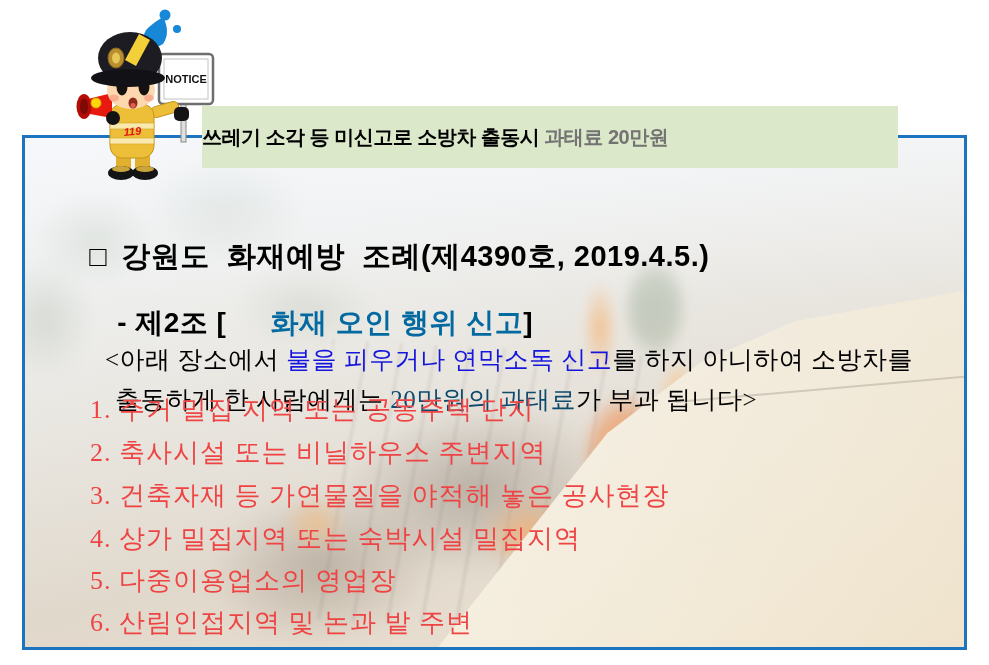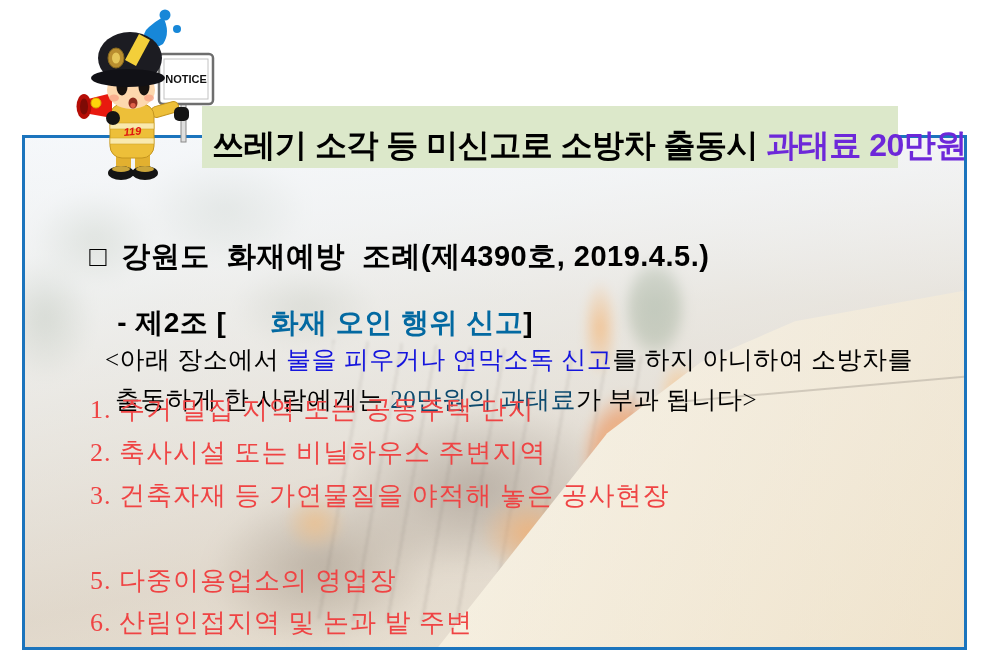--- a/index.html
+++ b/index.html
@@ -40,8 +40,8 @@
 
   
   .banner{position:absolute;left:202px;top:106px;width:696px;height:62px;background:#dce8ca;
-          display:flex;align-items:flex-end;padding-left:10px;box-sizing:border-box;
-          font-size:32px;font-weight:700;letter-spacing:-.5px;color:#000;white-space:pre;z-index:3;}
+          display:flex;align-items:center;box-sizing:border-box;
+          font-size:20px;font-weight:700;letter-spacing:-.5px;color:#000;white-space:pre;z-index:3;}
   .banner .wavy{text-decoration-style:wavy;text-decoration-color:#e03c31;
                 text-decoration-thickness:2px;text-underline-offset:5px;}
   .banner .red{color:#6d28d9;}

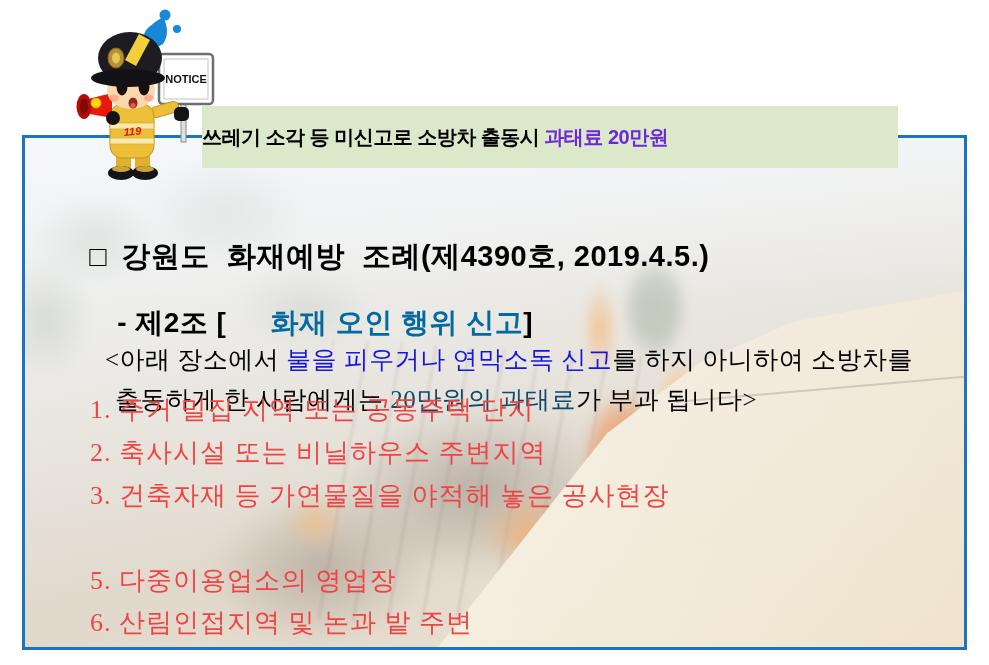--- a/index.html
+++ b/index.html
@@ -44,7 +44,7 @@
           font-size:20px;font-weight:700;letter-spacing:-.5px;color:#000;white-space:pre;z-index:3;}
   .banner .wavy{text-decoration-style:wavy;text-decoration-color:#e03c31;
                 text-decoration-thickness:2px;text-underline-offset:5px;}
-  .banner .red{color:#6d28d9;}
+  .banner .red{color:#737373;}
 
   
   .txt{position:absolute;z-index:2;white-space:pre;color:#000;}

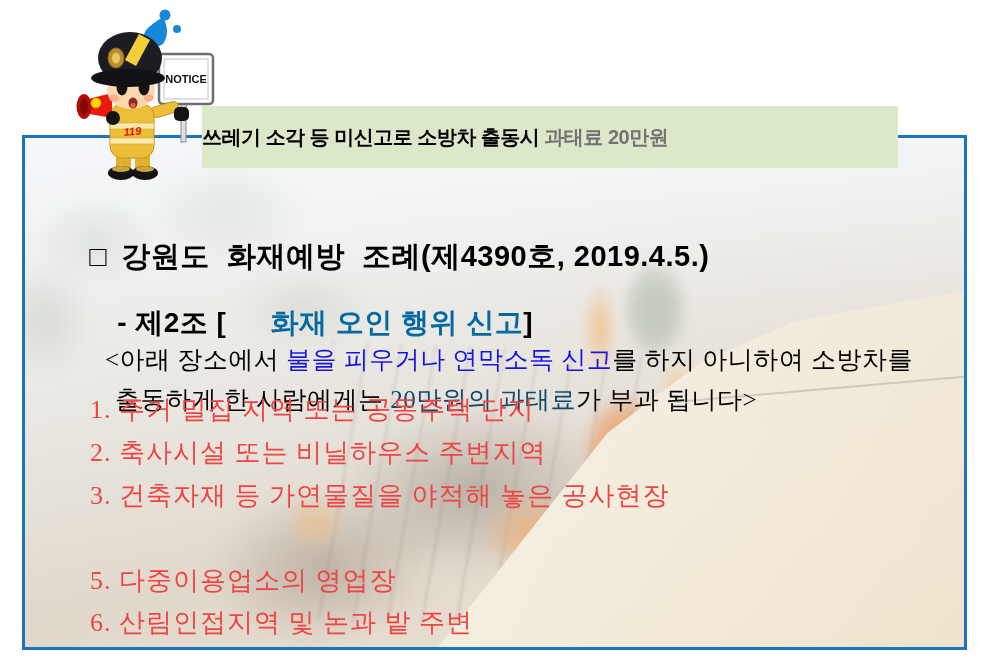--- a/index.html
+++ b/index.html
@@ -102,6 +102,7 @@
   <div class="list-item" style="top:392px">1. 주거 밀집 지역 또는 공동주택 단지</div>
   <div class="list-item" style="top:435px">2. 축사시설 또는 비닐하우스 주변지역</div>
   <div class="list-item" style="top:478px">3. 건축자재 등 가연물질을 야적해 놓은 공사현장</div>
+  <div class="list-item" style="top:521px">4. 상가 밀집지역 또는 숙박시설 밀집지역</div>
   <div class="list-item" style="top:563px">5. 다중이용업소의 영업장</div>
   <div class="list-item" style="top:605px">6. 산림인접지역 및 논과 밭 주변</div>
 

